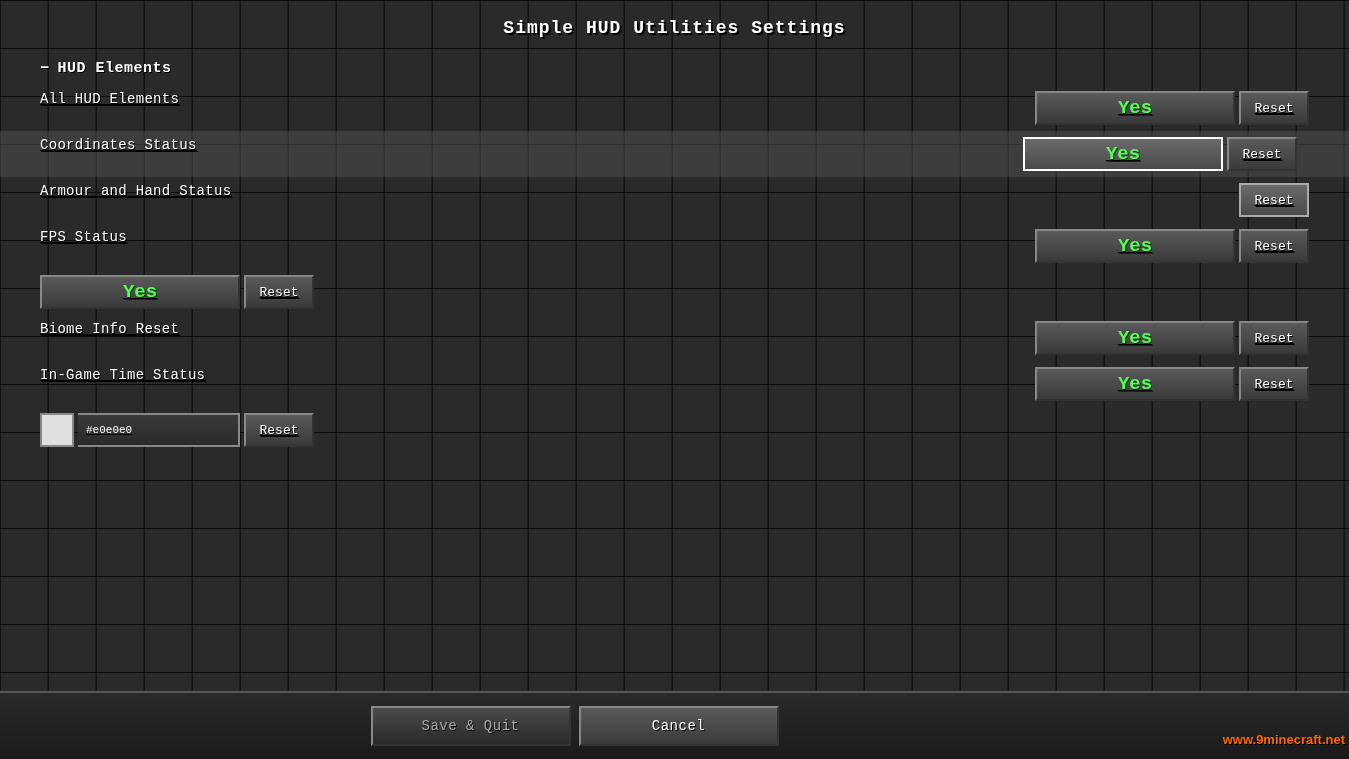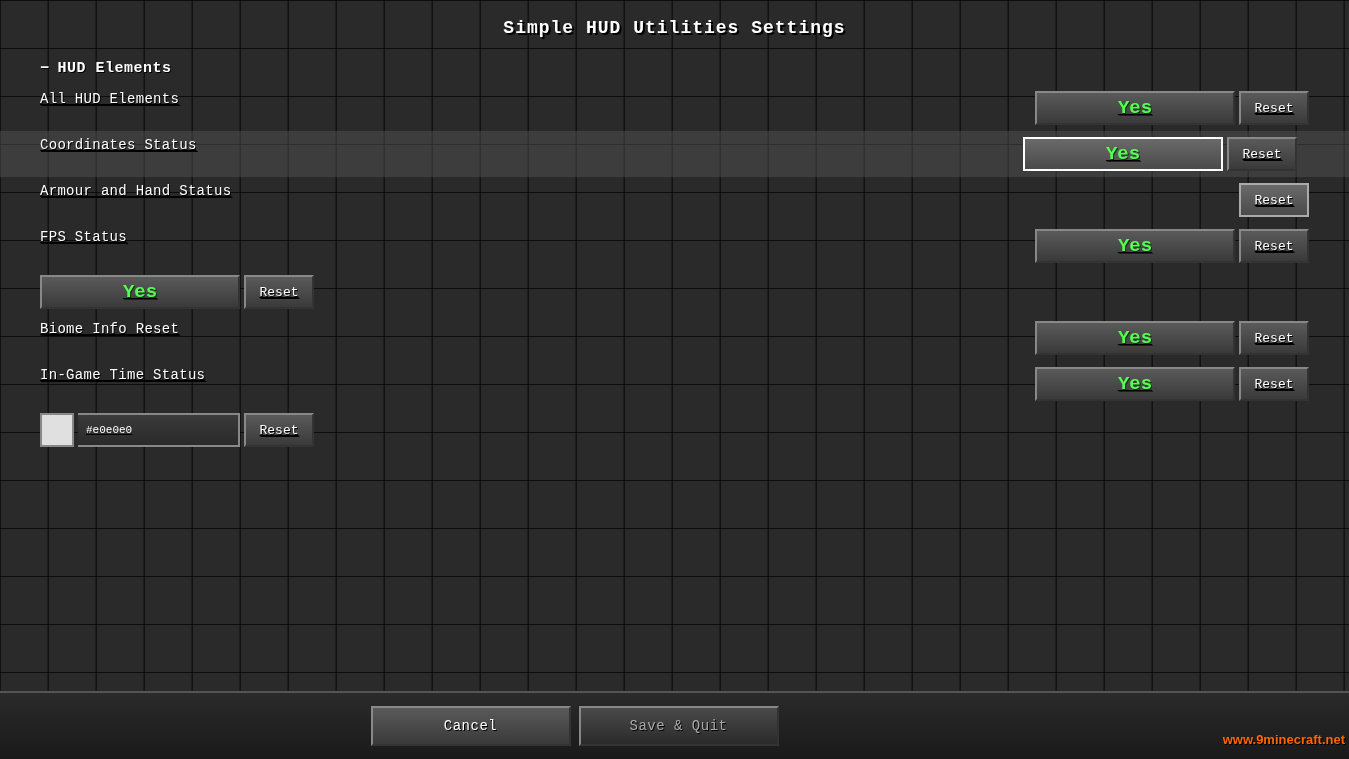--- a/index.html
+++ b/index.html
@@ -322,8 +322,8 @@
 
   <div class="bottom-bar">
     <div class="bottom-buttons">
+      <button class="bottom-btn save-quit">Save &amp; Quit</button>
       <button class="bottom-btn">Cancel</button>
-      <button class="bottom-btn save-quit">Save &amp; Quit</button>
     </div>
     <div class="watermark">
       <span>www.</span><span style="color:#ff6600;">9minecraft</span><span>.net</span>

